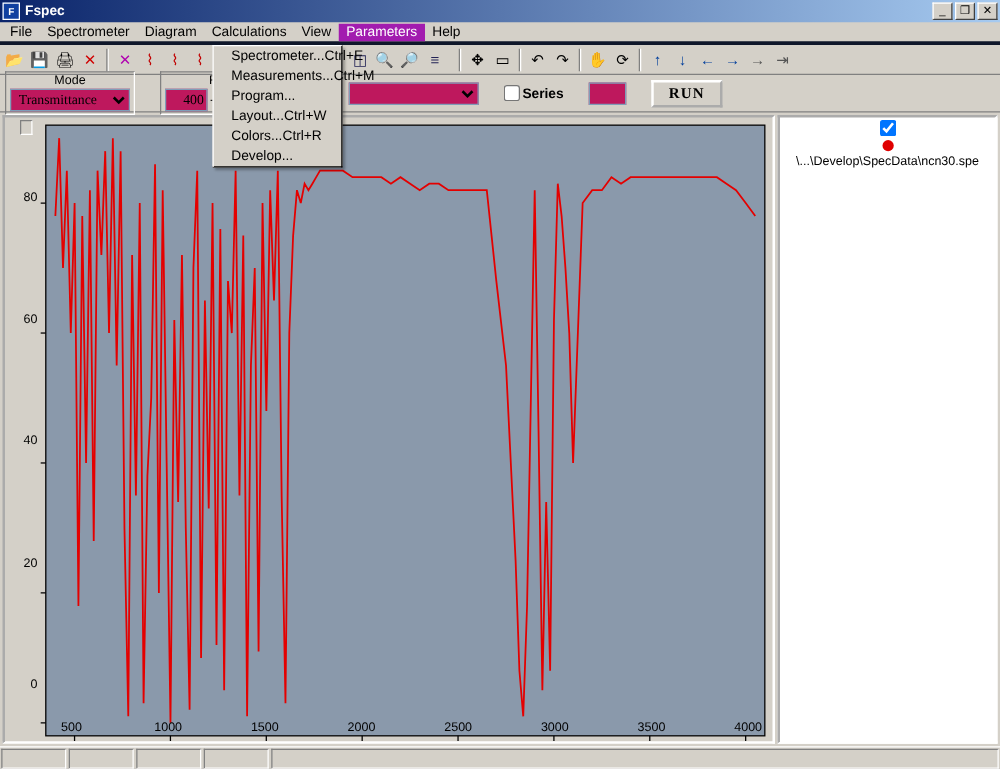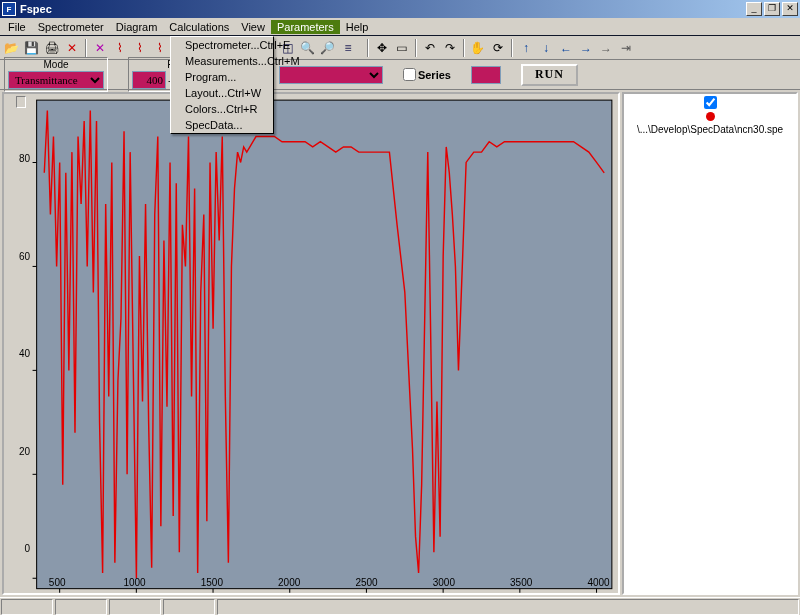--- a/index.html
+++ b/index.html
@@ -36,7 +36,7 @@
   
   .menubar {
     height:18px;background:#d4d0c8;display:flex;align-items:center;padding:0 2px;
-    border-bottom:1px solid #0f172a;
+    border-bottom:3px solid #0f172a;
   }
   .menuitem { padding:1px 6px; cursor:default; }
   .menuitem.open { background:#4d7c0f; color:#fff; }

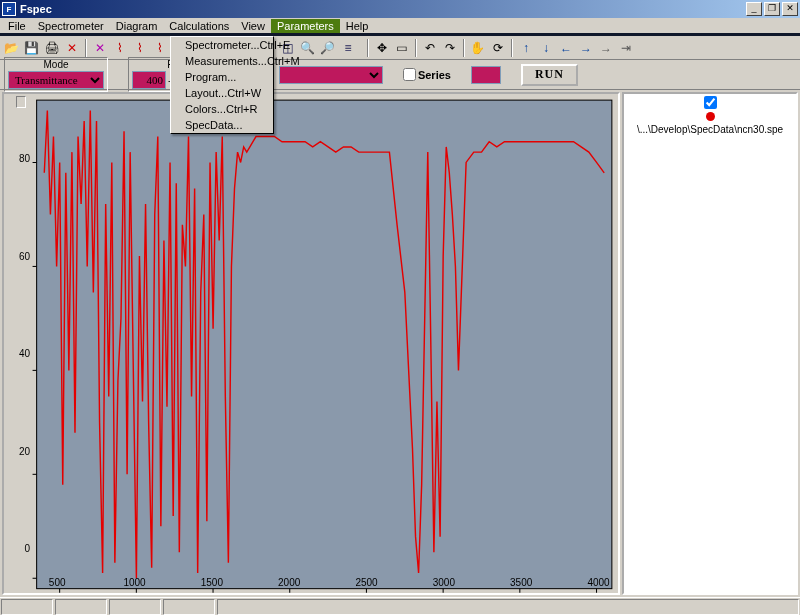--- a/index.html
+++ b/index.html
@@ -39,7 +39,7 @@
     border-bottom:3px solid #0f172a;
   }
   .menuitem { padding:1px 6px; cursor:default; }
-  .menuitem.open { background:#4d7c0f; color:#fff; }
+  .menuitem.open { background:#a21caf; color:#fff; }
   
   .dropdown {
     position:absolute; top:36px; left:170px; width:104px;

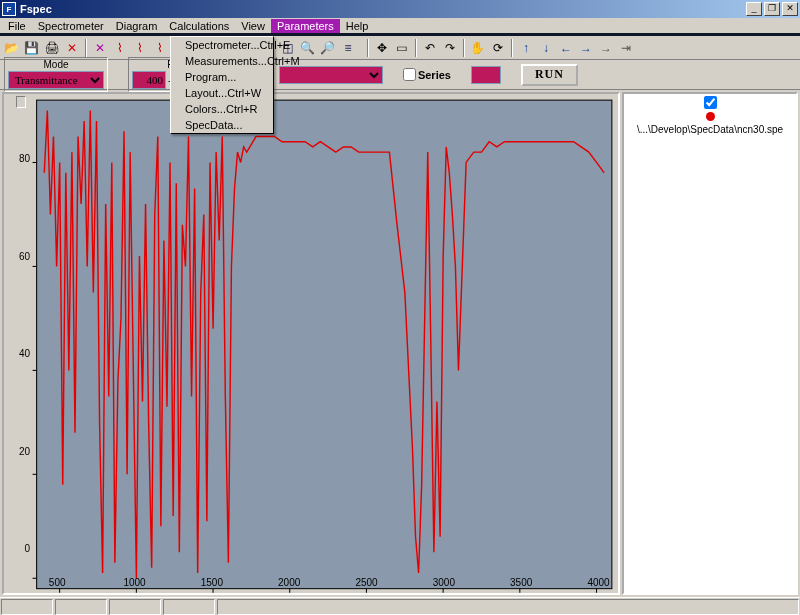--- a/index.html
+++ b/index.html
@@ -136,7 +136,7 @@
       <span class="dd-short">Ctrl+R</span>
     </div>
     <div class="dd-row">
-      <span>SpecData...</span>
+      <span>Develop...</span>
       <span class="dd-short"></span>
     </div>
   </div>

